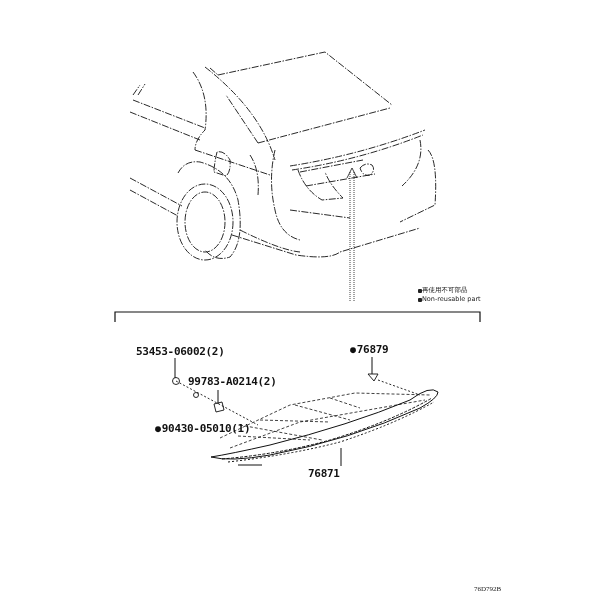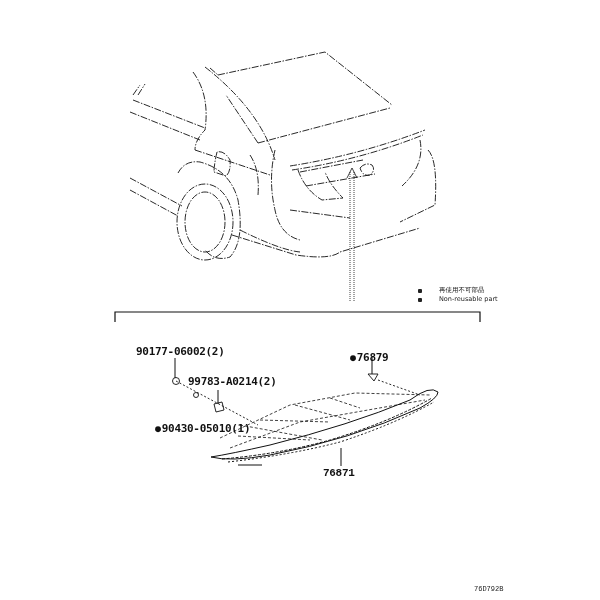--- a/index.html
+++ b/index.html
@@ -10,7 +10,7 @@
            font-size: 11px; letter-spacing: -0.3px; white-space: nowrap; color: #111; }
   .label .dot { font-size: 10px; margin-right: 1px; }
   .legend { position: absolute; left: 418px; top: 286px; font-size: 6.5px; line-height: 9px; color: #222; }
-  .legend .row { display: flex; align-items: center; gap: 17px; }
+  .legend .row { display: flex; align-items: center; gap: 0; }
   .legend .sq { width: 4px; height: 4px; background: #222; display: inline-block; border-radius: 1px; }
   .ref { position: absolute; left: 474px; top: 585px; font-size: 7px; font-family: Liberation Mono, monospace; color: #222; text-align: right; }
 </style>

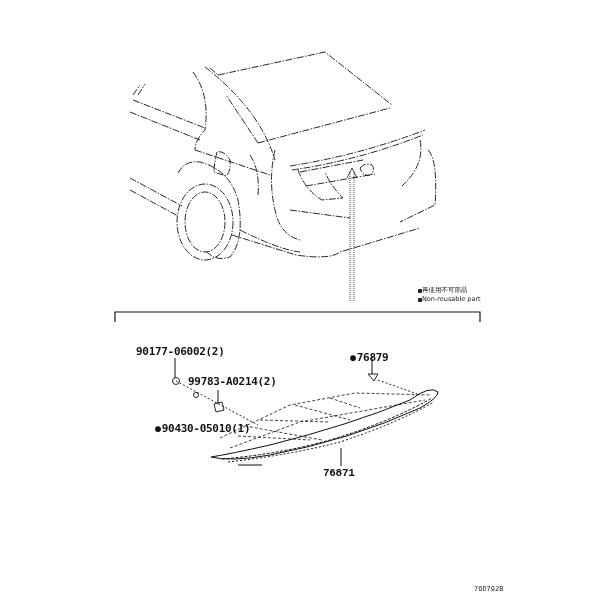--- a/index.html
+++ b/index.html
@@ -113,7 +113,7 @@
 </div>
 
 <div class="label" style="left:136px; top:345px;">
-  <span>90177-06002(2)</span>
+  <span>53453-06002(2)</span>
 </div>
 <div class="label" style="left:188px; top:375px;">
   <span>99783-A0214(2)</span>

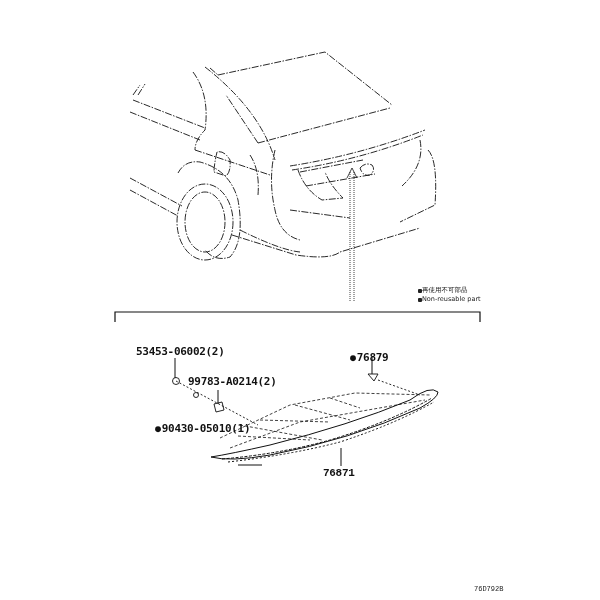--- a/index.html
+++ b/index.html
@@ -121,7 +121,7 @@
 <div class="label" style="left:155px; top:422px;">
   <span class="dot">●</span><span>90430-05010(1)</span>
 </div>
-<div class="label" style="left:350px; top:343px;margin-top:8px;">
+<div class="label" style="left:350px; top:343px;">
   <span class="dot">●</span><span>76879</span>
 </div>
 <div class="label" style="left:323px; top:467px;font-family:Liberation Mono, monospace;">

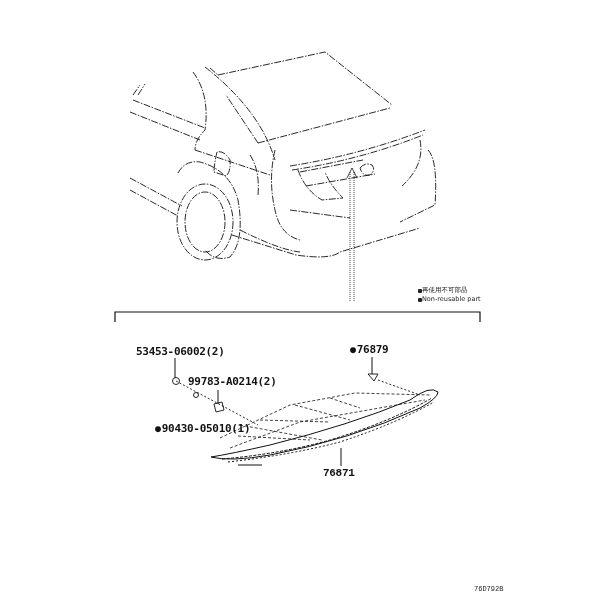--- a/index.html
+++ b/index.html
@@ -124,7 +124,7 @@
 <div class="label" style="left:350px; top:343px;">
   <span class="dot">●</span><span>76879</span>
 </div>
-<div class="label" style="left:323px; top:467px;font-family:Liberation Mono, monospace;">
+<div class="label" style="left:308px; top:467px;">
   <span>76871</span>
 </div>
 

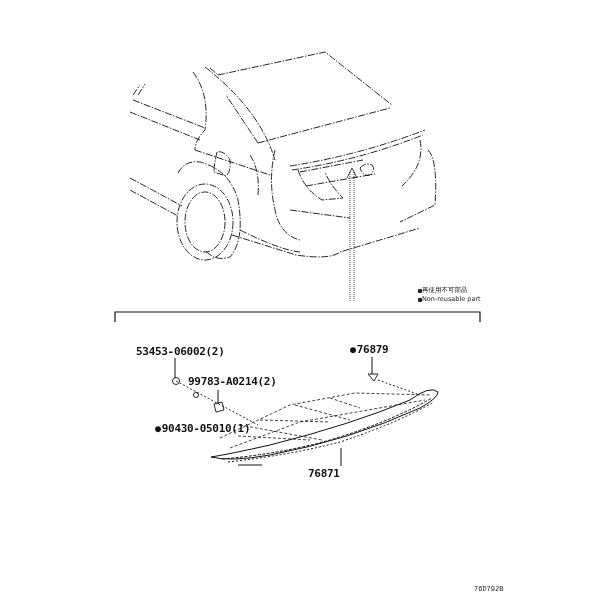--- a/index.html
+++ b/index.html
@@ -12,7 +12,7 @@
   .legend { position: absolute; left: 418px; top: 286px; font-size: 6.5px; line-height: 9px; color: #222; }
   .legend .row { display: flex; align-items: center; gap: 0; }
   .legend .sq { width: 4px; height: 4px; background: #222; display: inline-block; border-radius: 1px; }
-  .ref { position: absolute; left: 474px; top: 585px; font-size: 7px; font-family: Liberation Mono, monospace; color: #222; text-align: right; }
+  .ref { position: absolute; left: 474px; top: 585px; font-size: 7px; font-family: Liberation Serif, serif; color: #222; text-align: right; }
 </style>
 </head>
 <body>

